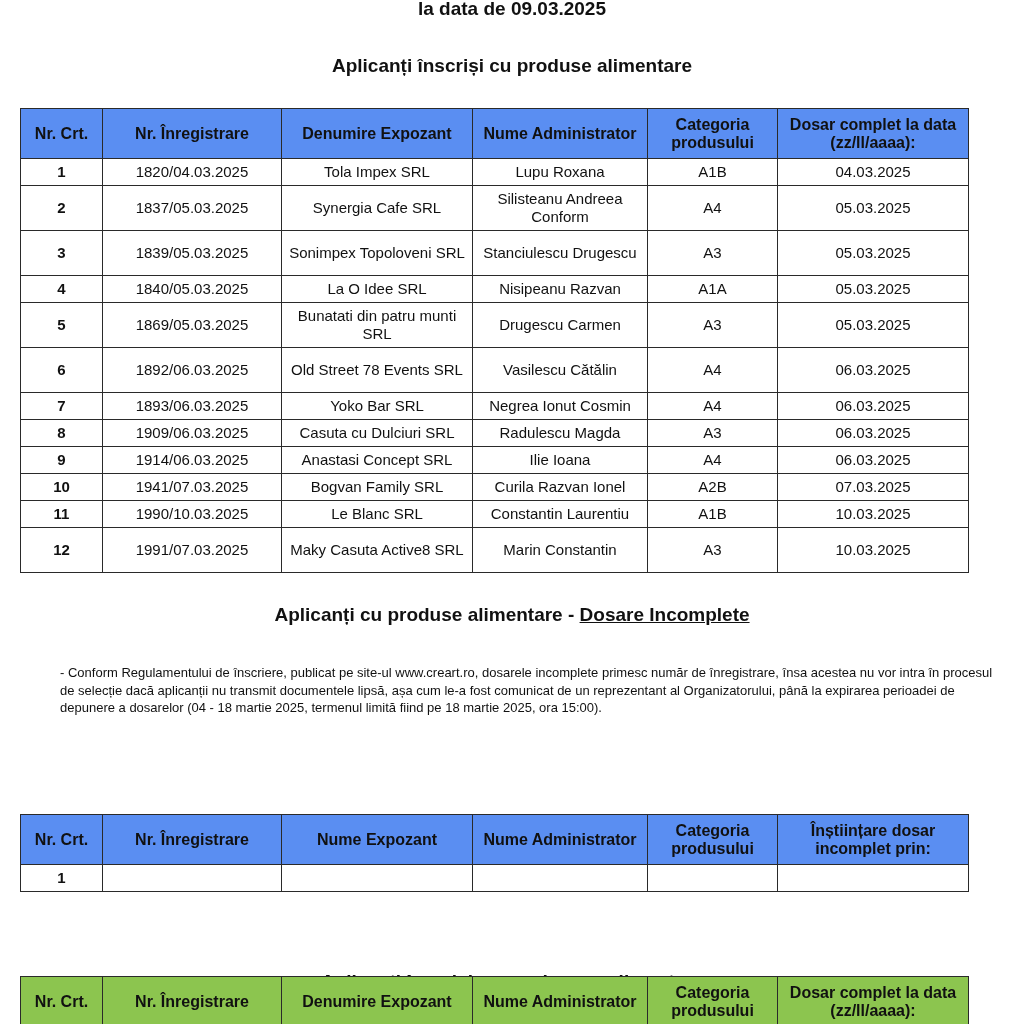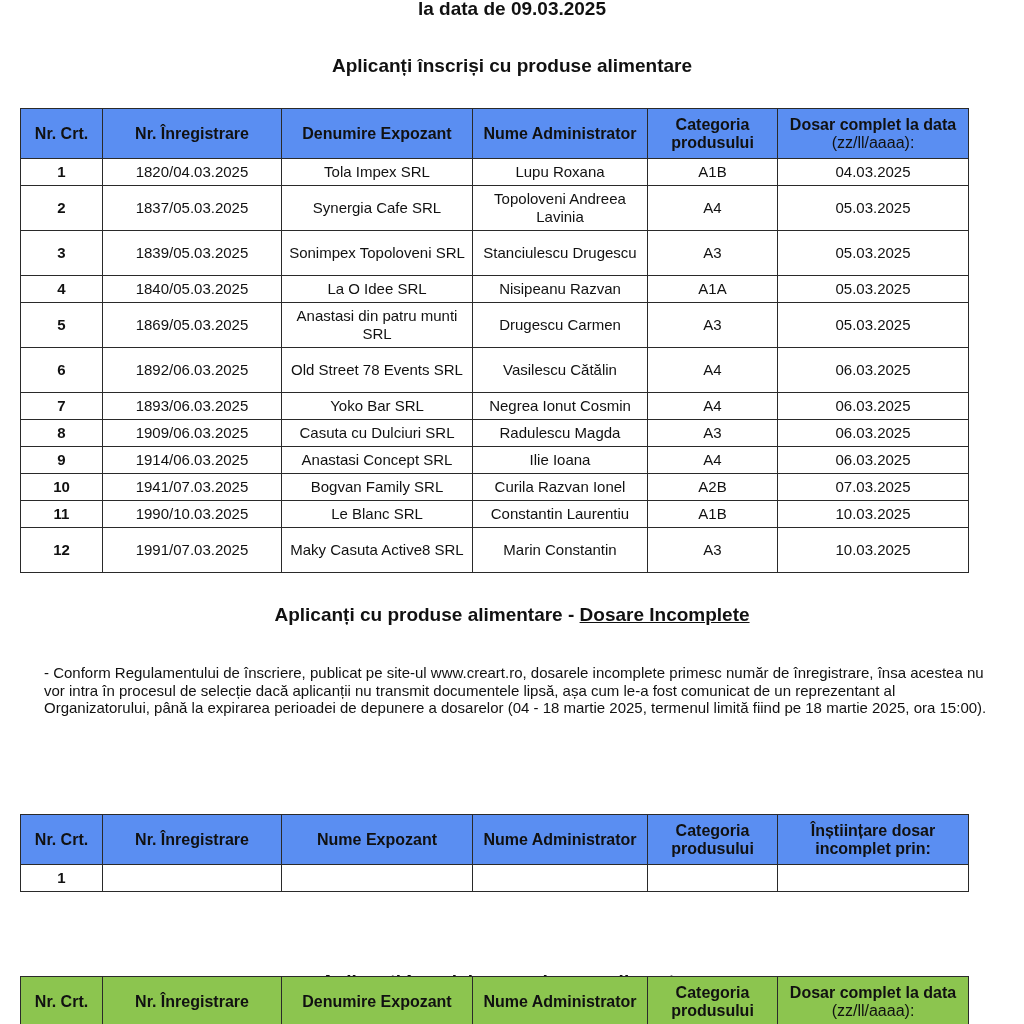--- a/index.html
+++ b/index.html
@@ -19,7 +19,7 @@
   table.grid td.num { font-weight: bold; }
   .blue th { background: #5a8ef2; }
   .green th { background: #8cc54f; }
-  th .light { font-weight: normal; }
+  th .light { font-weight: bold; }
 
   #t1 { top: 108px; }
   #t1 thead tr { height: 50px; }

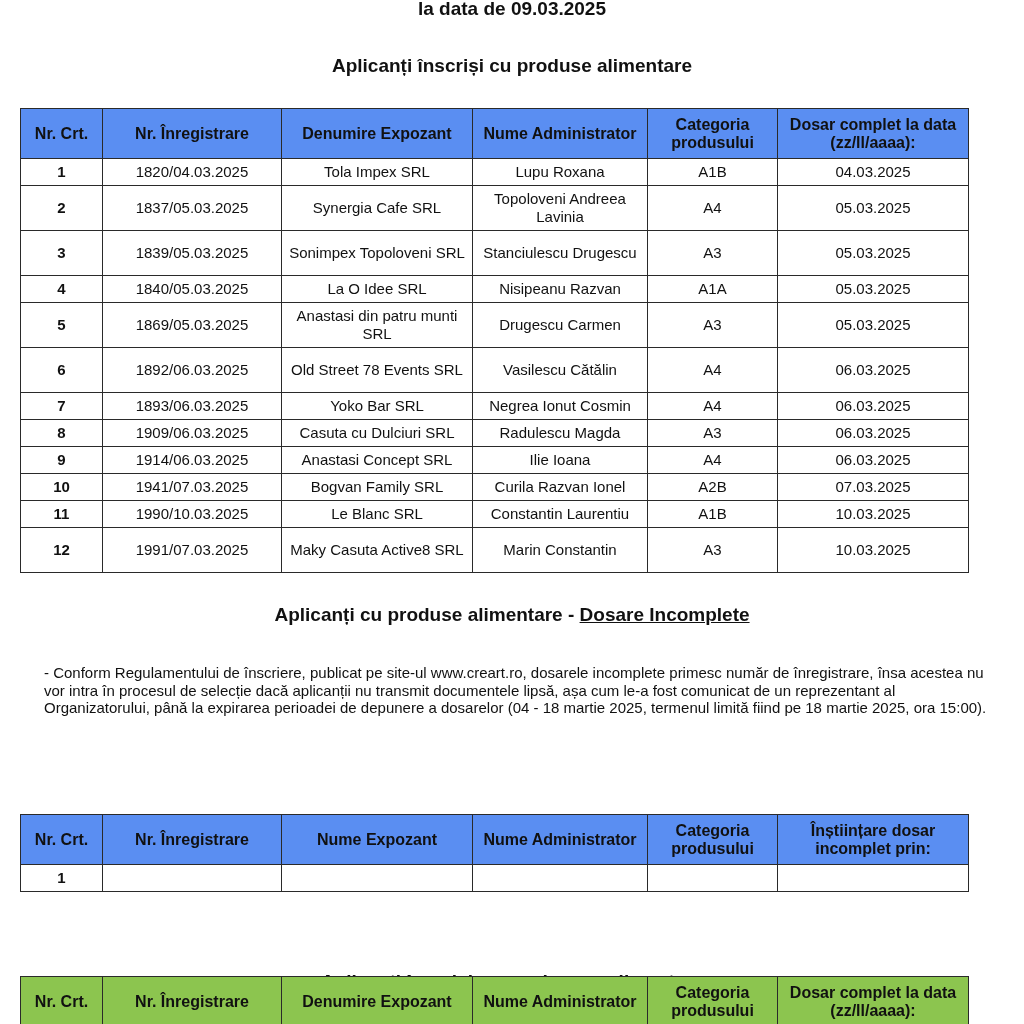--- a/index.html
+++ b/index.html
@@ -75,7 +75,7 @@
         <td class="num">2</td>
         <td>1837/05.03.2025</td>
         <td>Synergia Cafe SRL</td>
-        <td>Topoloveni Andreea Lavinia</td>
+        <td>Silisteanu Andreea Conform</td>
         <td>A4</td>
         <td>05.03.2025</td>
       </tr>

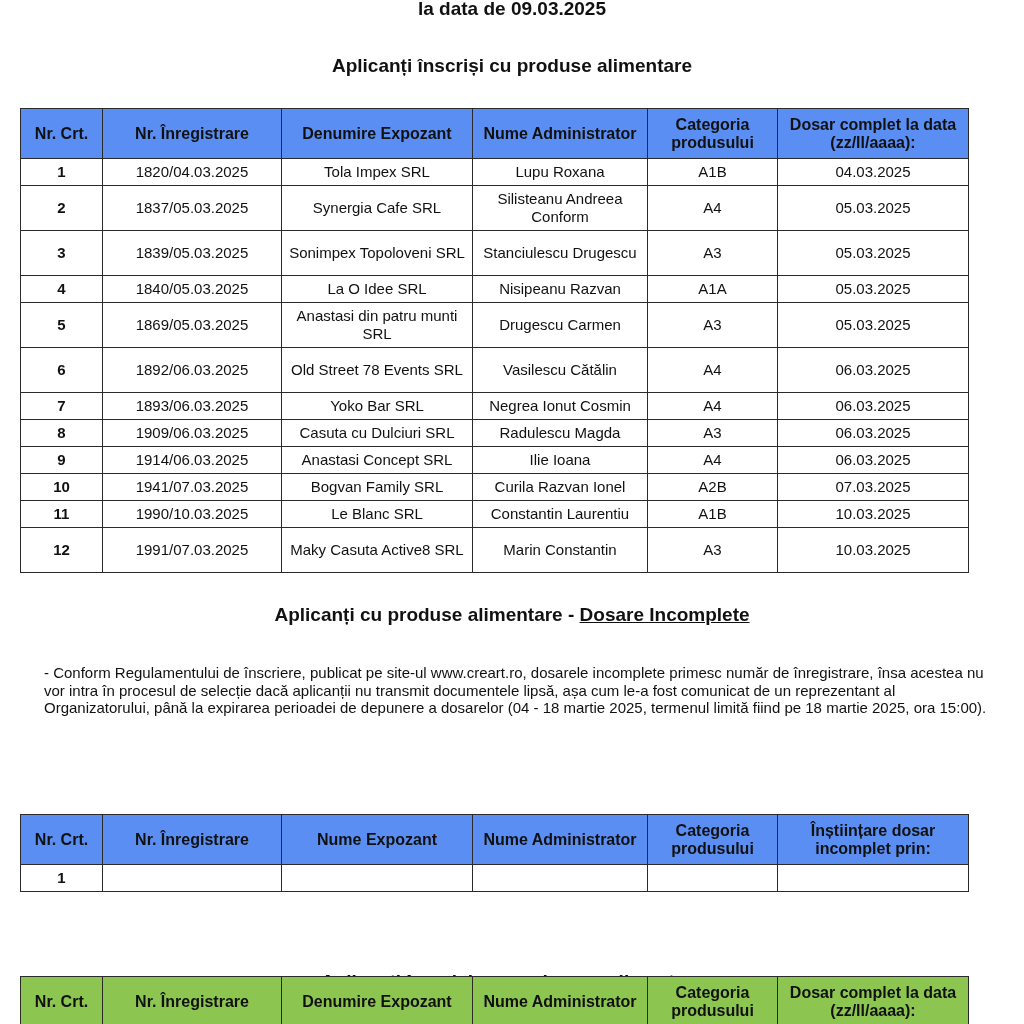--- a/index.html
+++ b/index.html
@@ -98,7 +98,7 @@
       <tr class="h2">
         <td class="num">5</td>
         <td>1869/05.03.2025</td>
-        <td>Anastasi din patru munti SRL</td>
+        <td>Bunatati din patru munti SRL</td>
         <td>Drugescu Carmen</td>
         <td>A3</td>
         <td>05.03.2025</td>

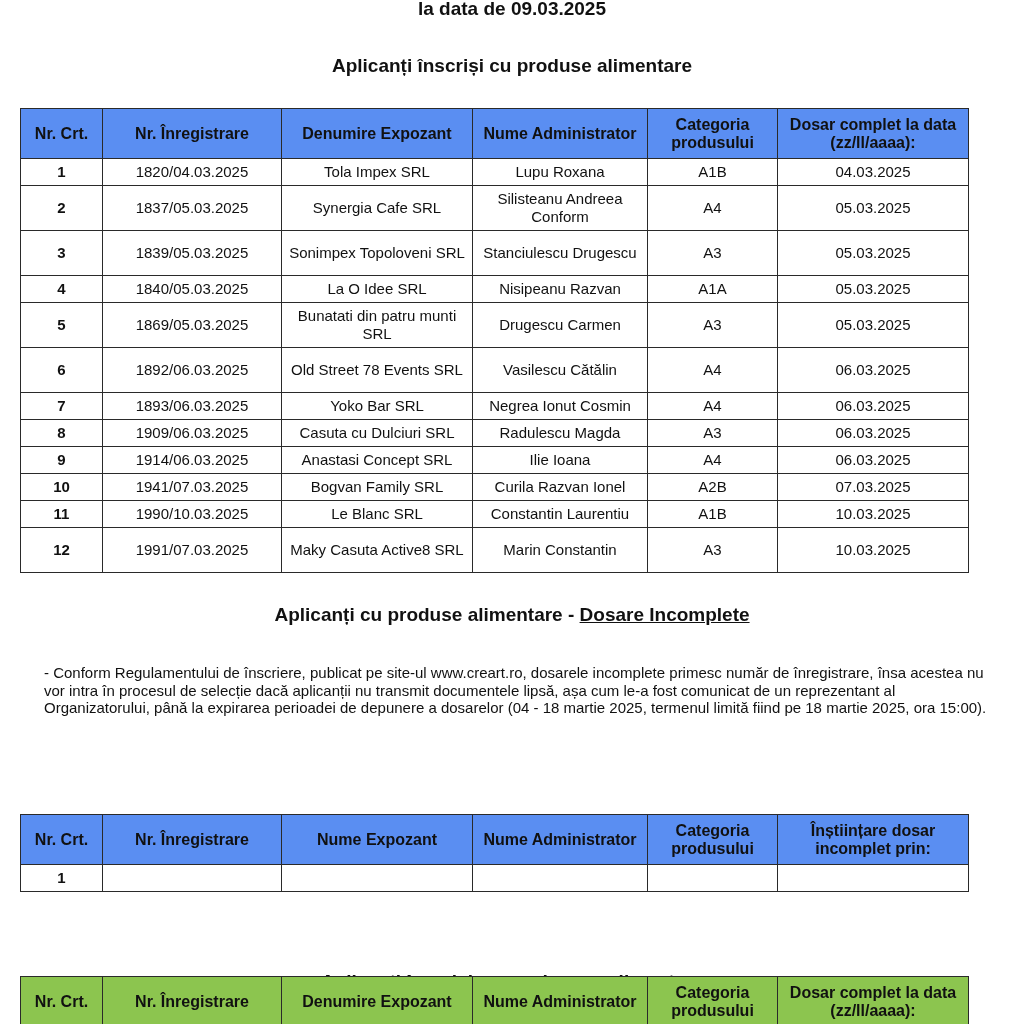--- a/index.html
+++ b/index.html
@@ -33,7 +33,7 @@
   #t3 { top: 976px; }
   #t3 thead tr { height: 50px; }
 
-  .notes { position: absolute; left: 44px; width: 945px; top: 664px; font-size: 15px; line-height: 17.5px; }
+  .notes { position: absolute; left: 60px; width: 945px; top: 664px; font-size: 13px; line-height: 17.5px; }
   .notes p { margin: 0 0 6px 0; }
 </style>
 </head>

